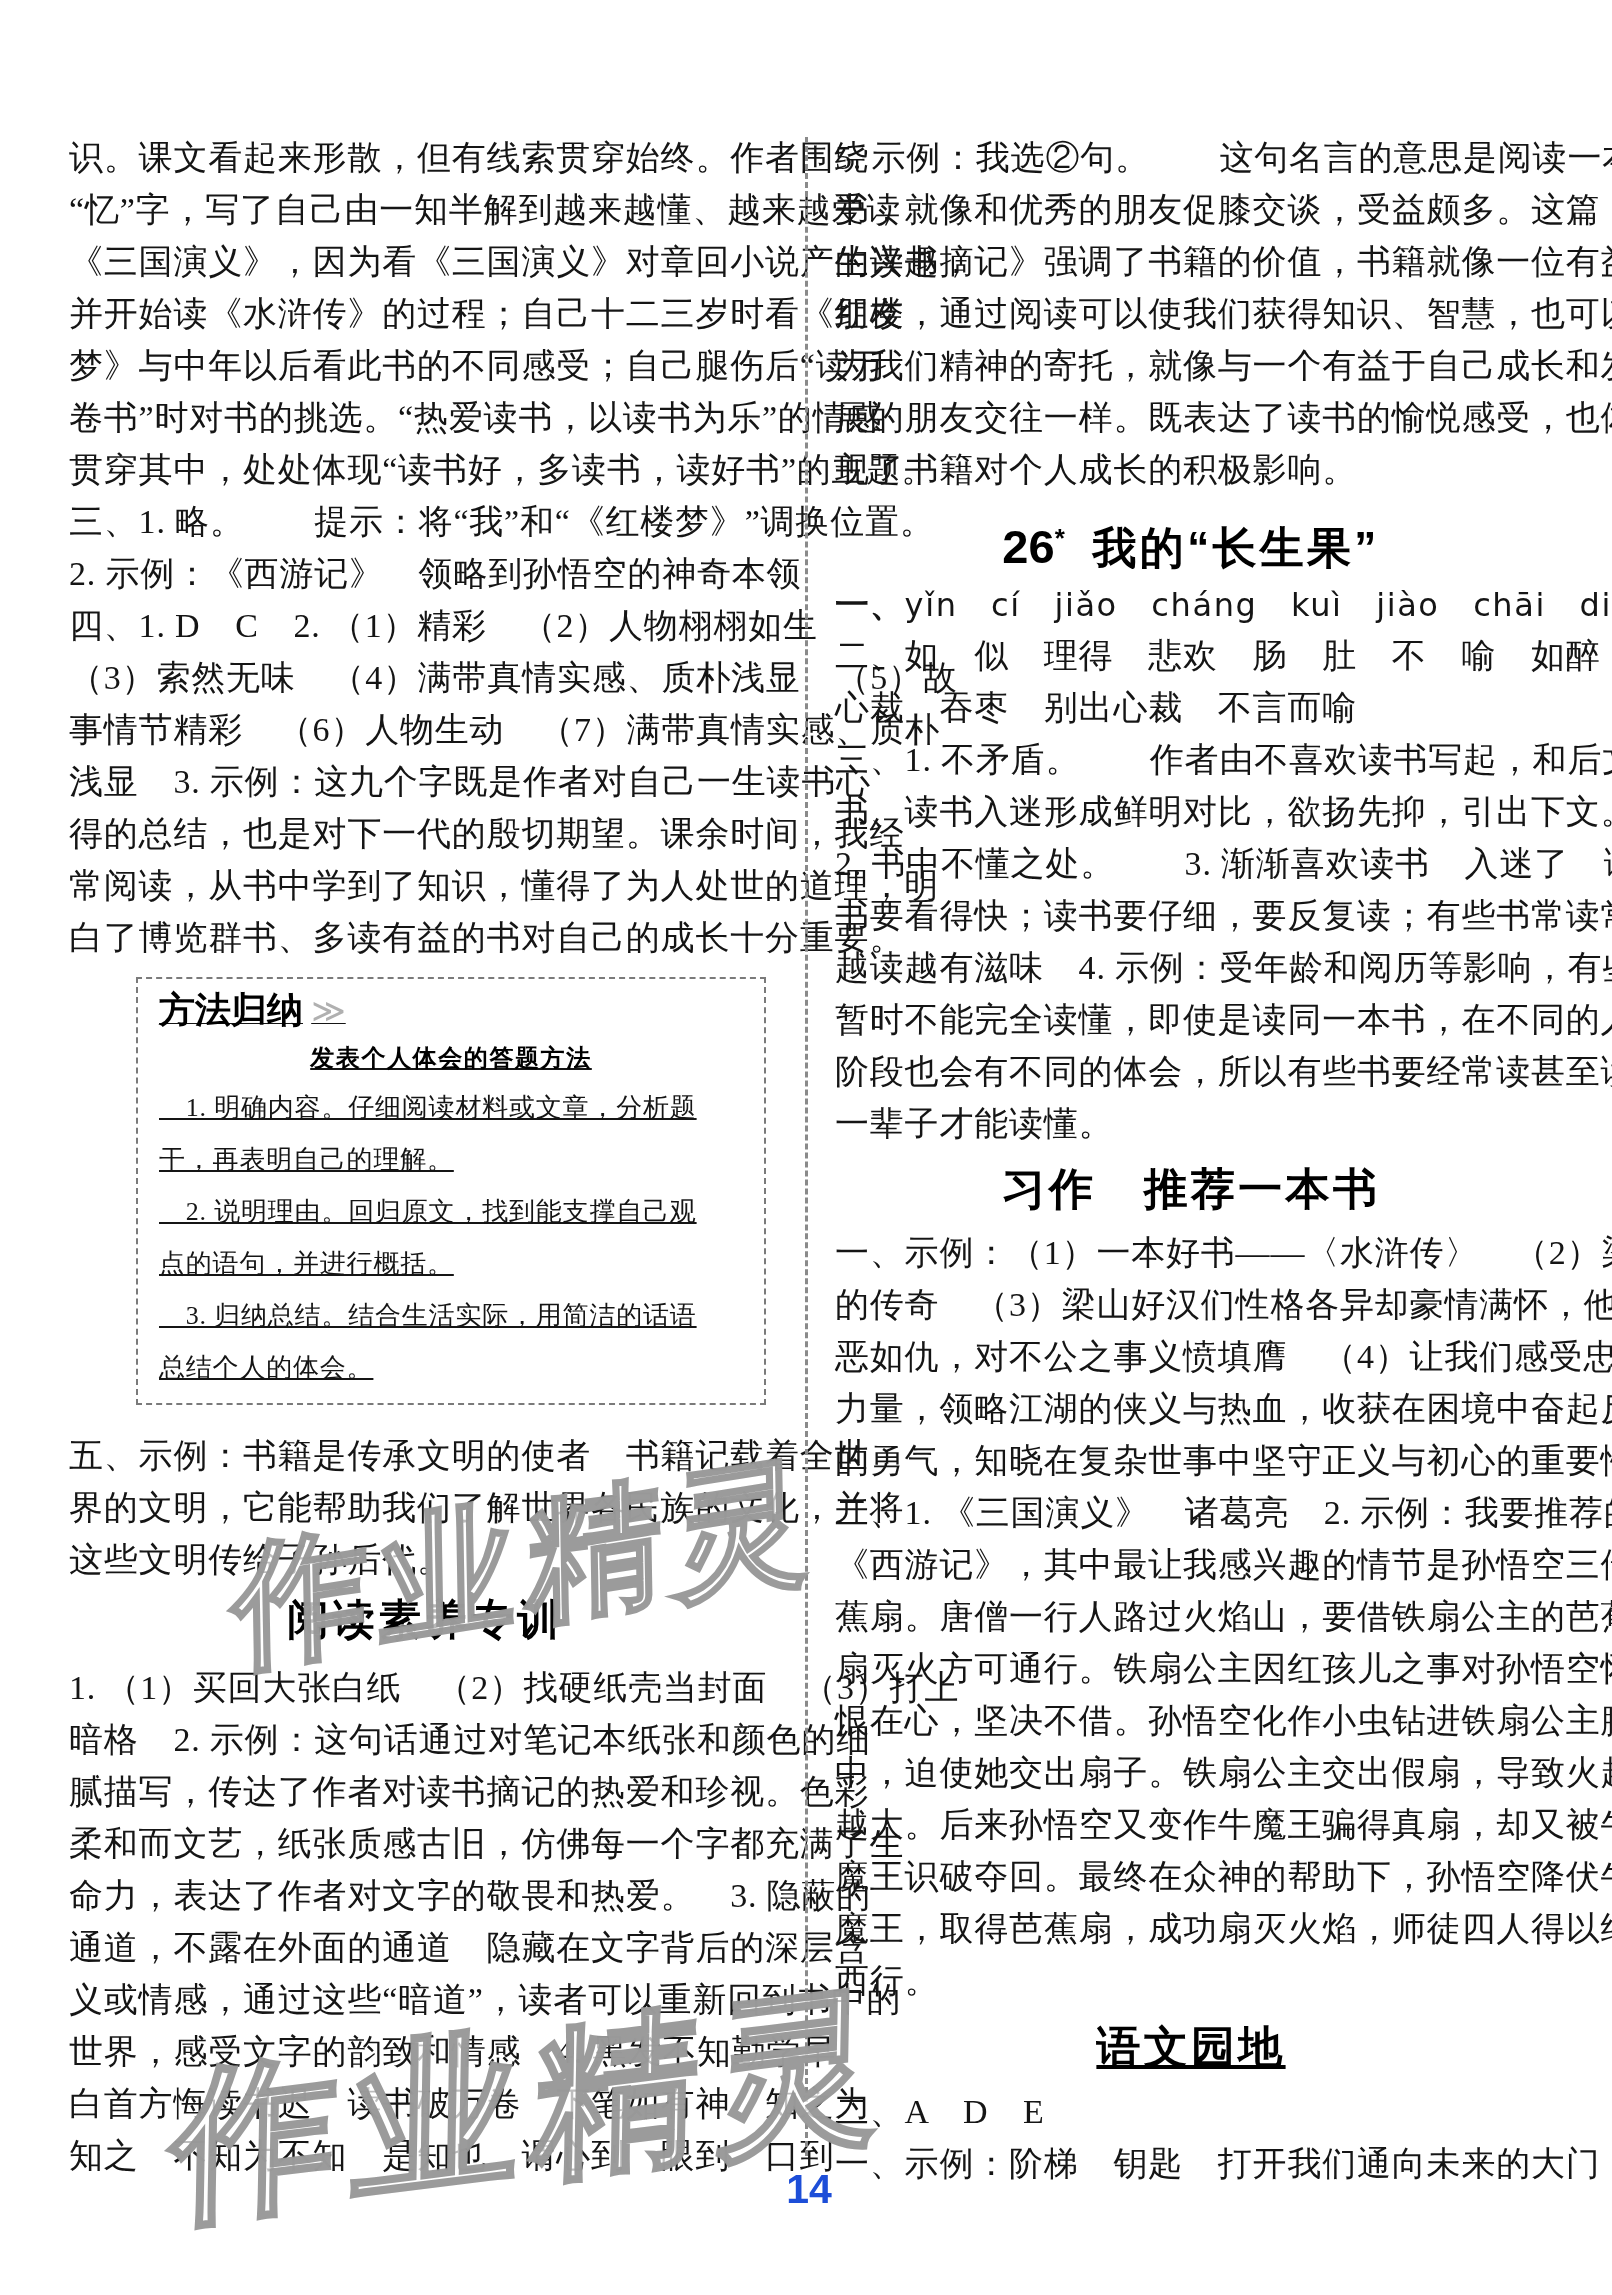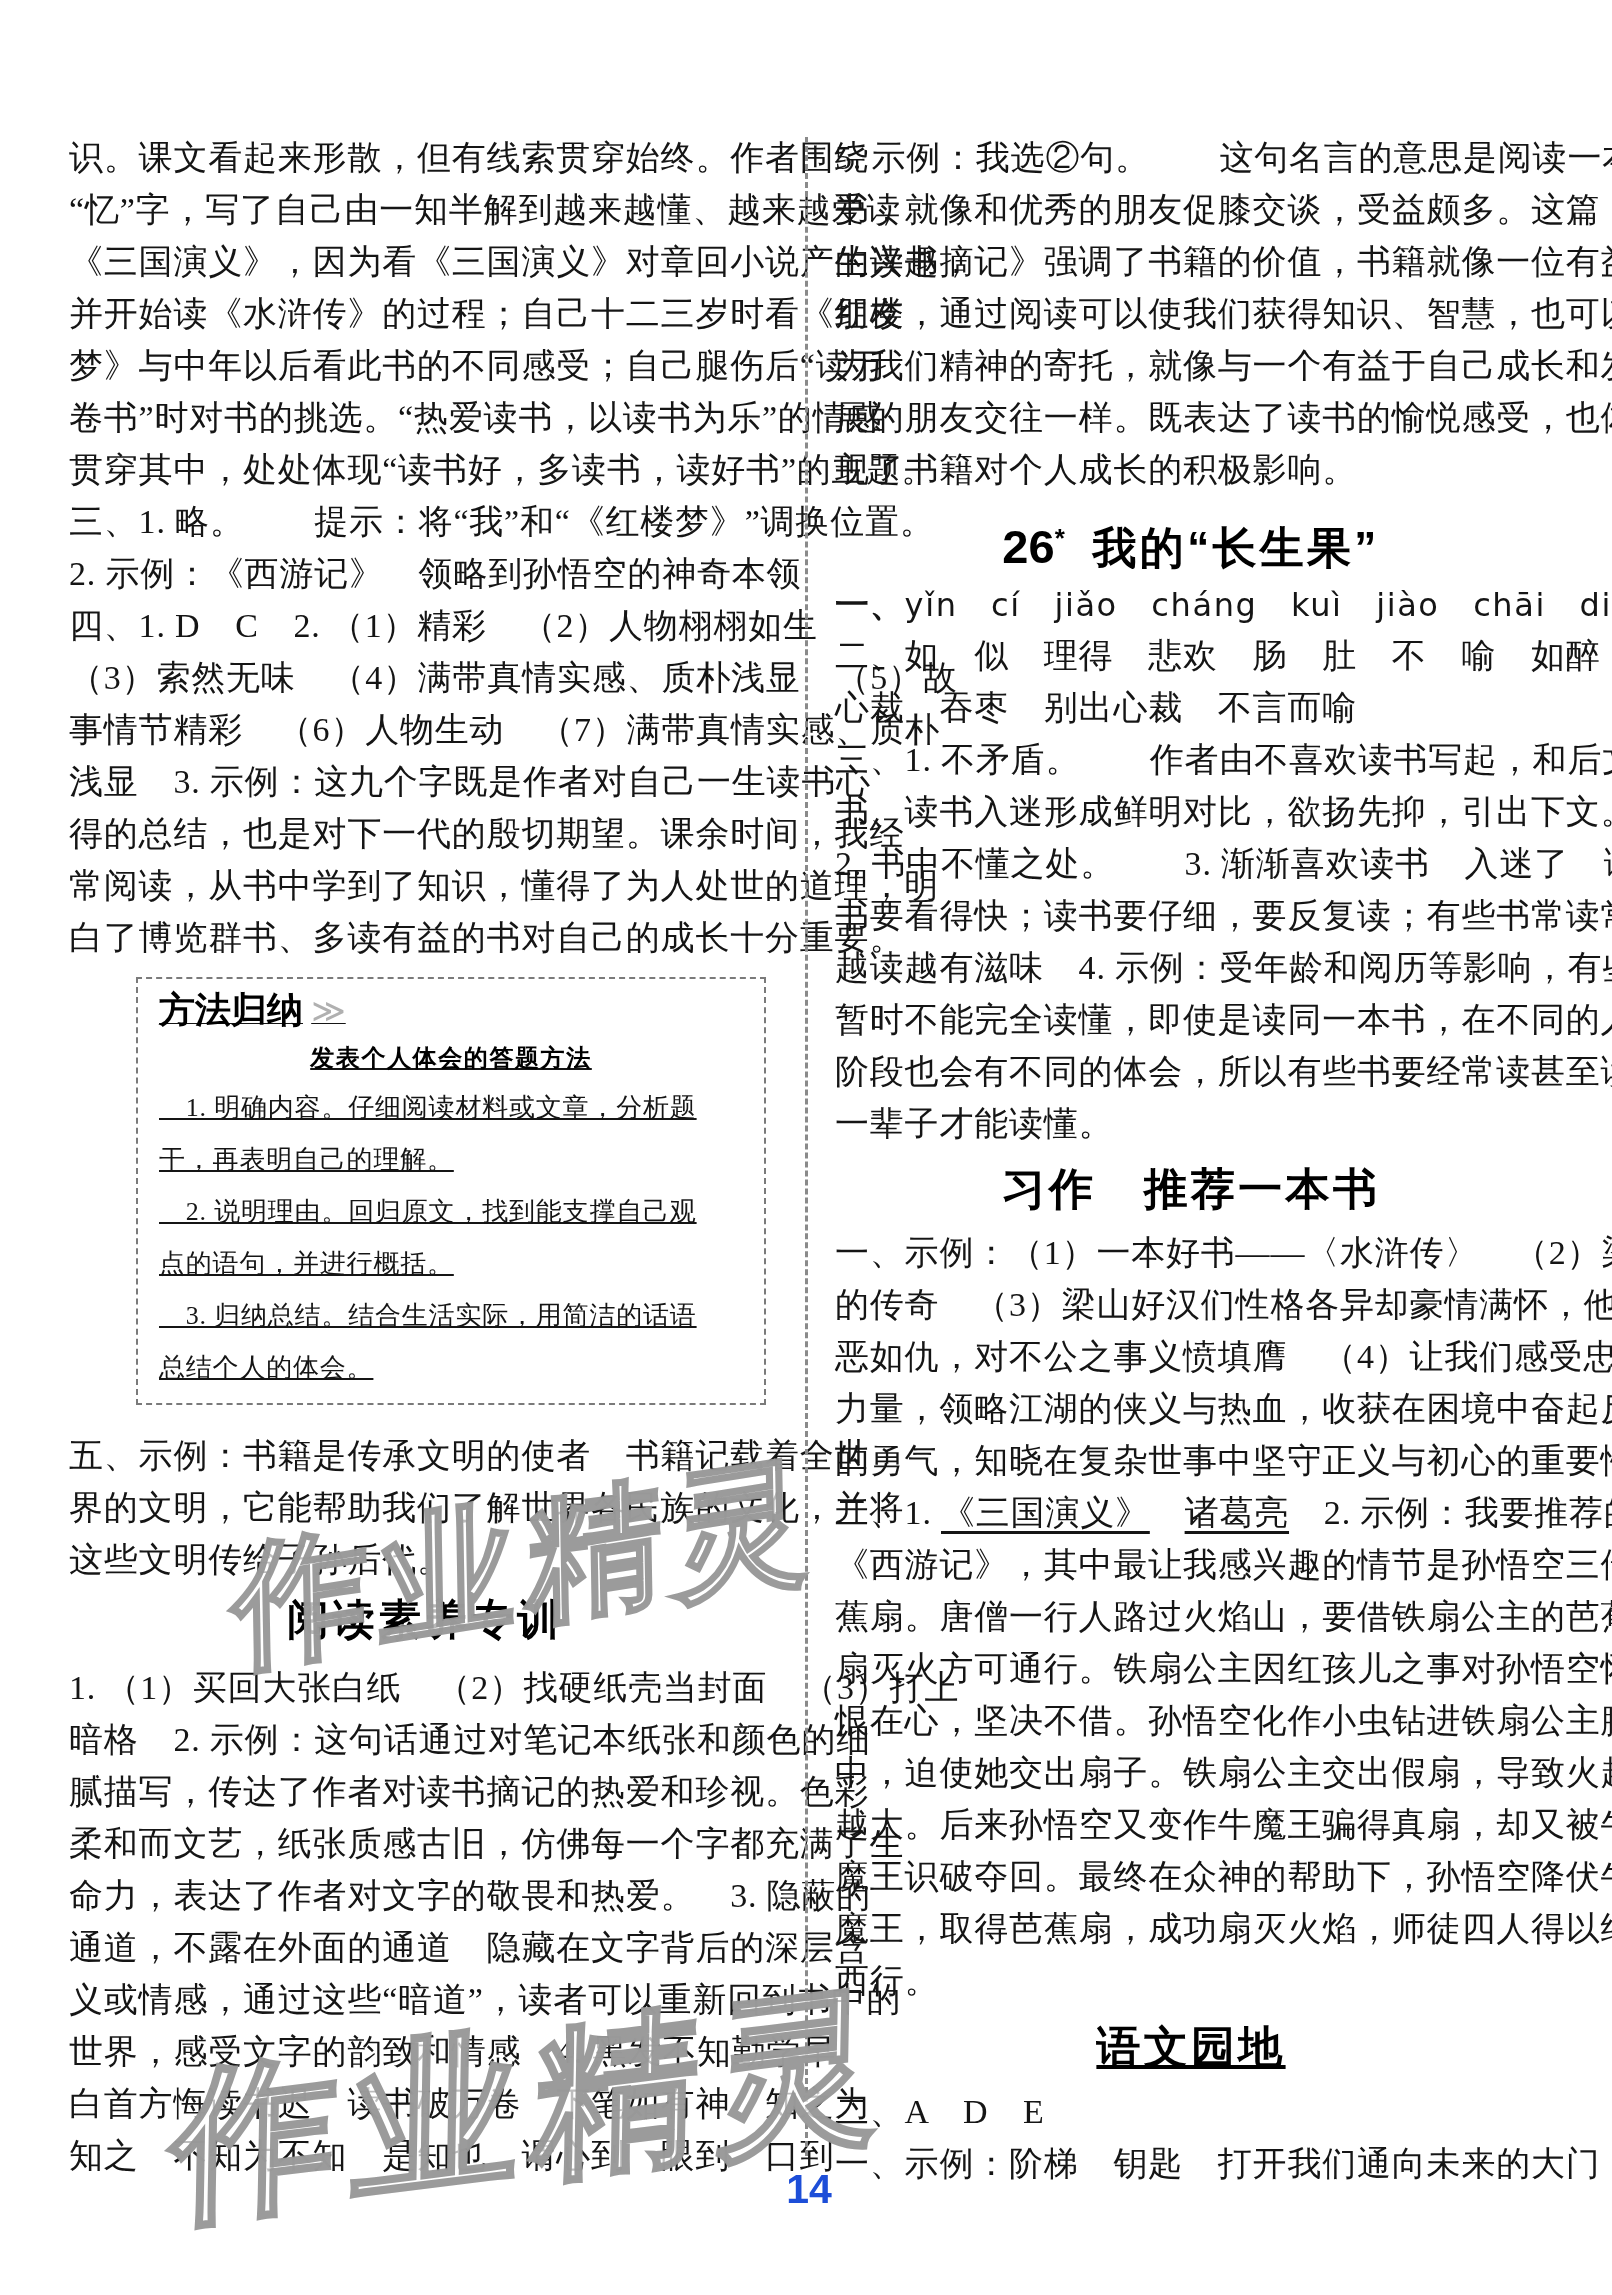--- a/index.html
+++ b/index.html
@@ -56,7 +56,7 @@
   }
   .pinyin{font-family:"DejaVu Sans","Liberation Sans",sans-serif;font-size:32px;letter-spacing:1.6px;}
   
-  .u{text-decoration:underline;text-decoration-thickness:2.5px;text-underline-offset:7.4px;}
+  .u{text-decoration-thickness:2.5px;text-underline-offset:7.4px;}
   
   .divider{
     position:absolute;left:805px;top:137px;height:2019px;width:0;

